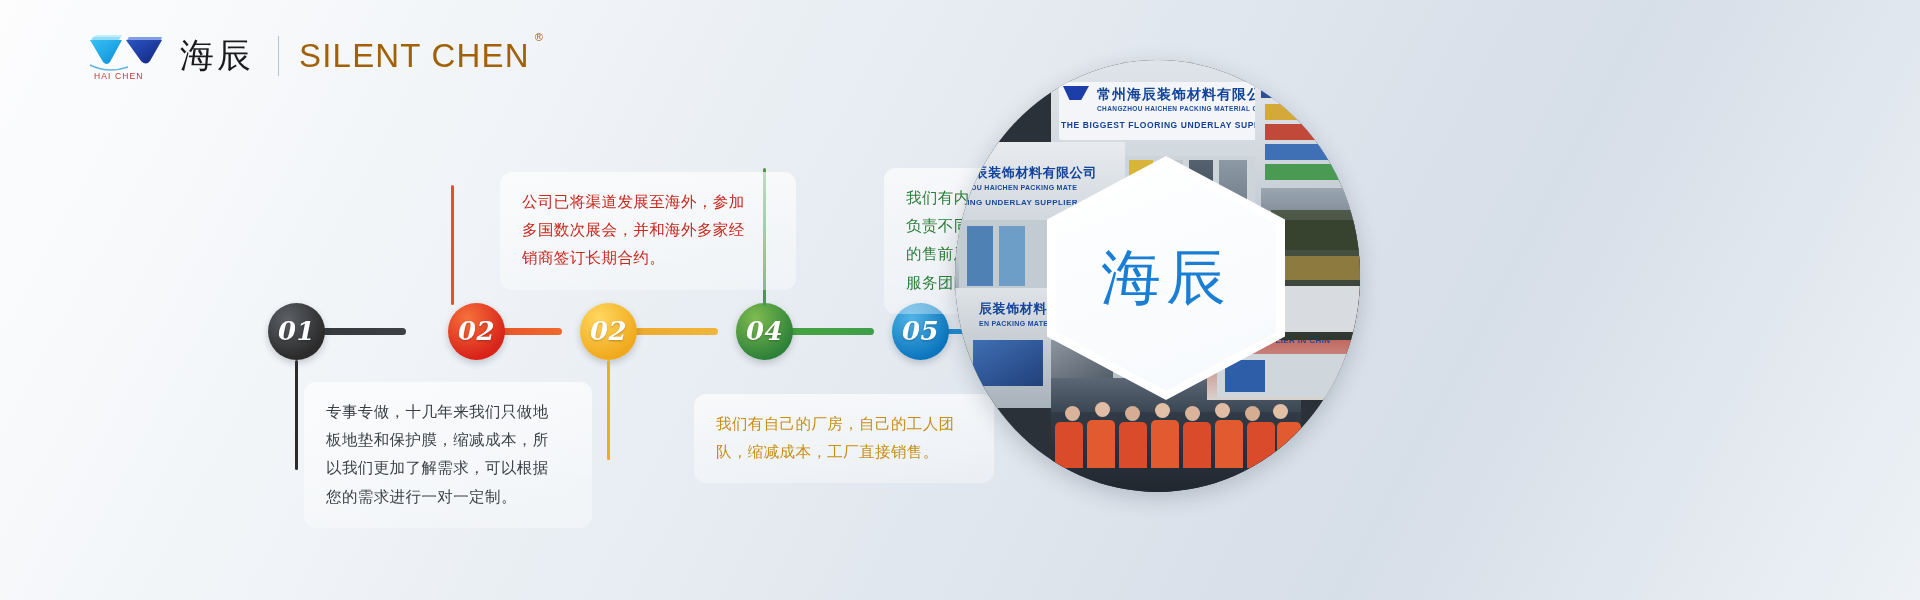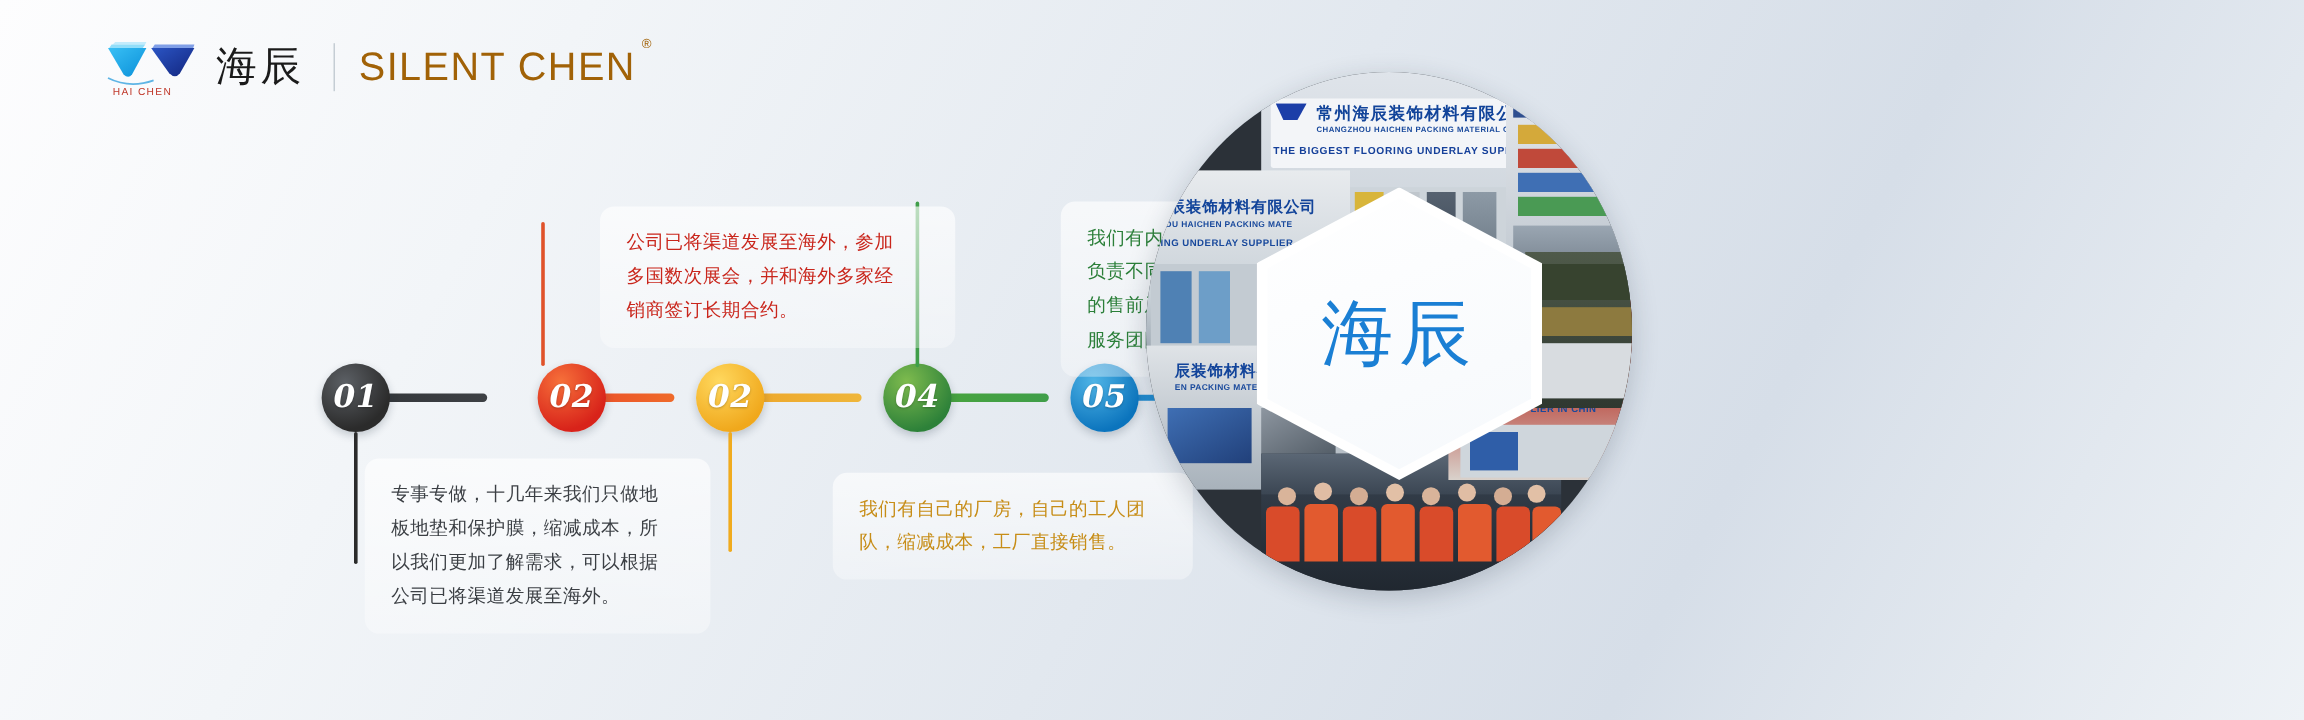--- a/index.html
+++ b/index.html
@@ -140,7 +140,7 @@
       <span class="ln">专事专做，十几年来我们只做地</span>
       <span class="ln">板地垫和保护膜，缩减成本，所</span>
       <span class="ln">以我们更加了解需求，可以根据</span>
-      <span class="ln">公司已将渠道发展至海外。</span>
+      <span class="ln">您的需求进行一对一定制。</span>
     </div>
 
     <div class="callout boxed" style="left:500px;top:172px;width:296px;color:#c9261c;">

